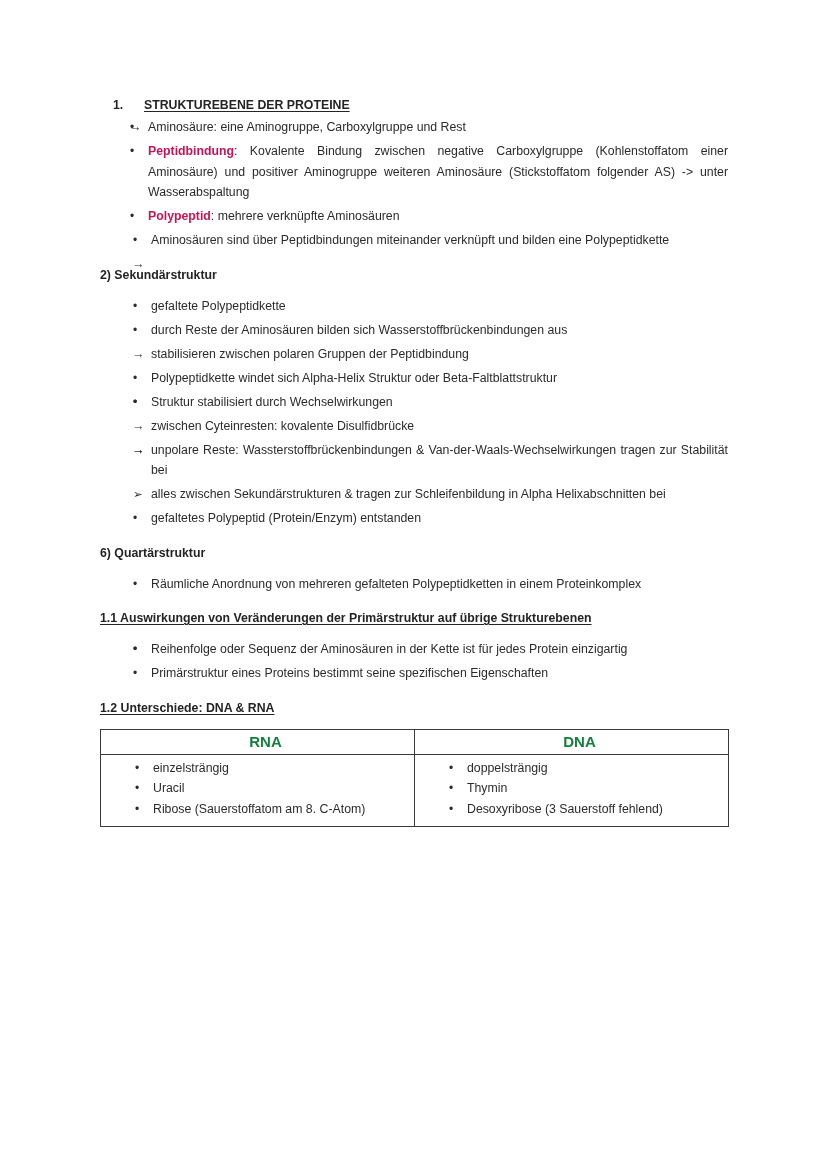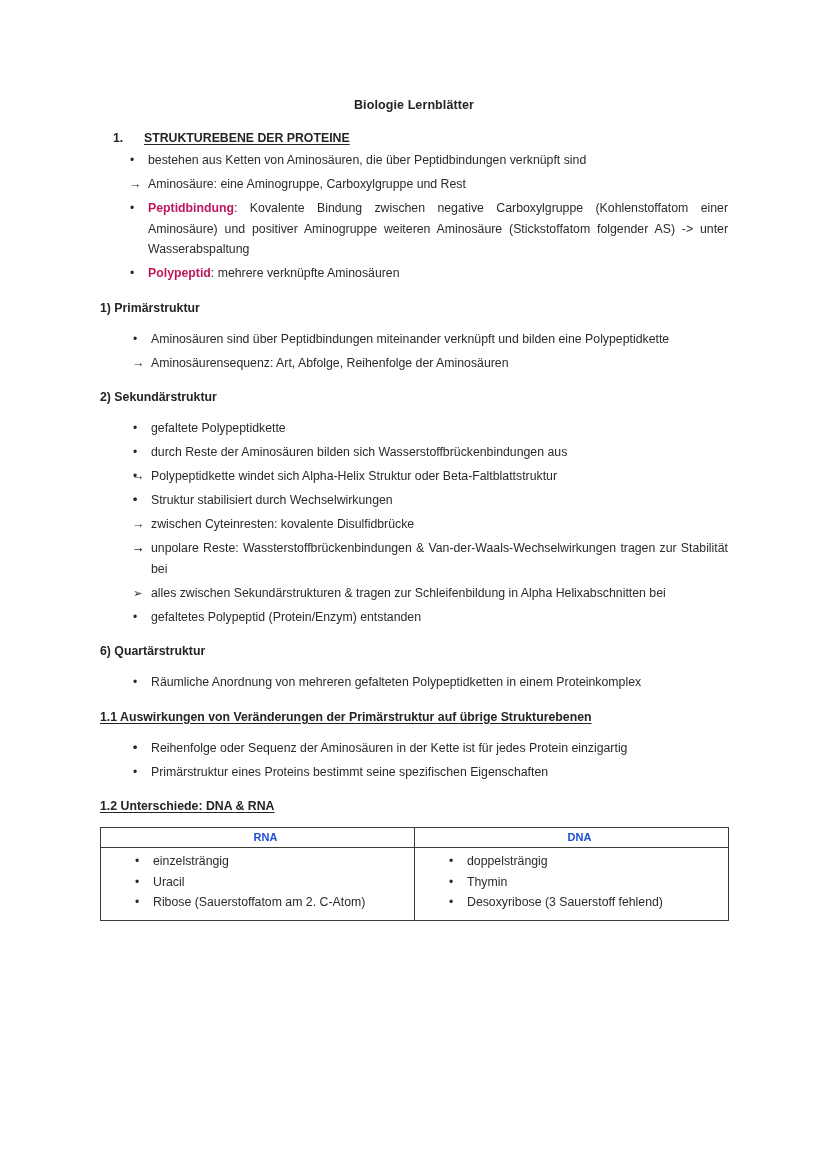--- a/index.html
+++ b/index.html
@@ -157,7 +157,6 @@
 <div class="page">
   <div class="content">
 
-    <div class="doc-title">Biologie Lernblätter</div>
 
     <div class="num-heading">
       <span class="num">1.</span>

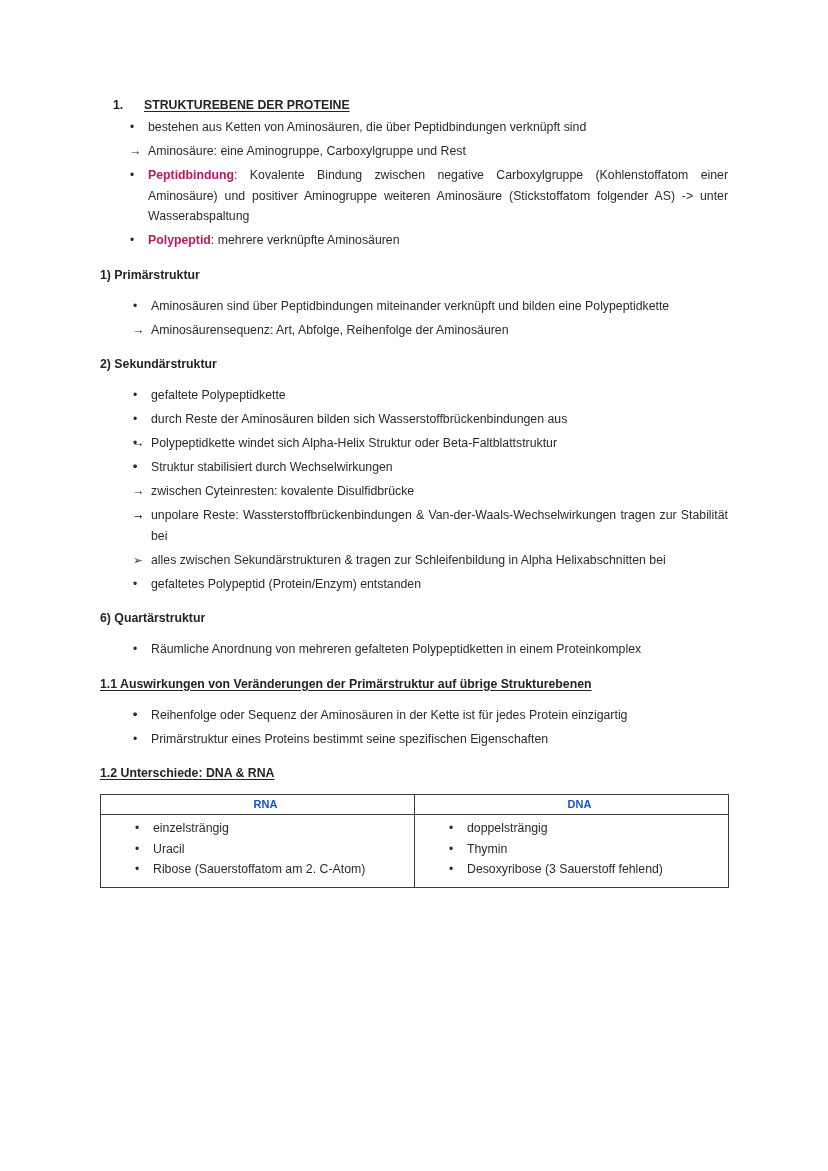--- a/index.html
+++ b/index.html
@@ -163,7 +163,7 @@
       <span class="htext">STRUKTUREBENE DER PROTEINE</span>
     </div>
     <ul class="blist lvl1">
-        <li><span class="mark dot">•</span><span class="txt">bestehen aus Ketten von Aminosäuren, die über Peptidbindungen verknüpft sind</span></li>
+        <li><span class="mark dot">•</span></li>
         <li><span class="mark arrow">→</span><span class="txt">Aminosäure: eine Aminogruppe, Carboxylgruppe und Rest</span></li>
         <li class="justify">
           <span class="mark dot">•</span>

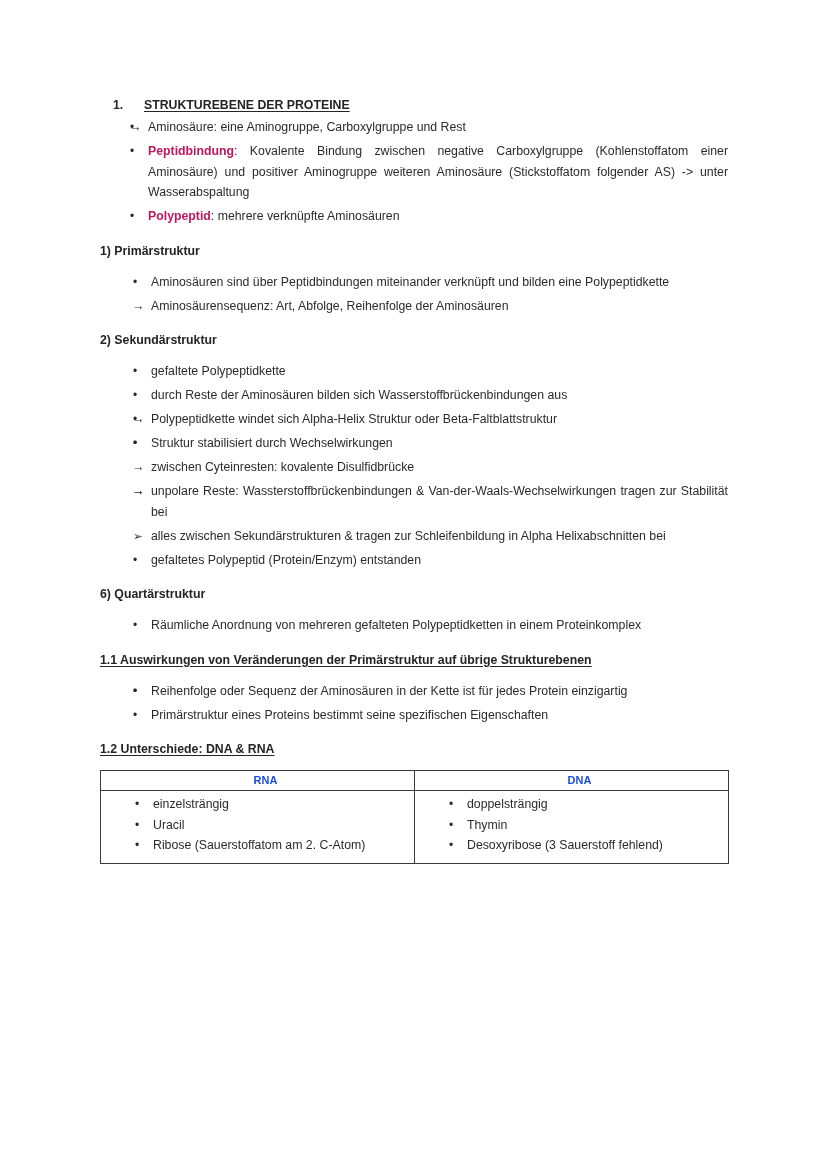--- a/index.html
+++ b/index.html
@@ -172,7 +172,6 @@
         <li><span class="mark dot">•</span><span class="txt"><b>Polypeptid</b>: mehrere verknüpfte Aminosäuren</span></li>
       </ul>
 
-    <div class="sec-heading">1) Primärstruktur</div>
     <ul class="blist lvl2">
         <li class="justify">
           <span class="mark dot">•</span>

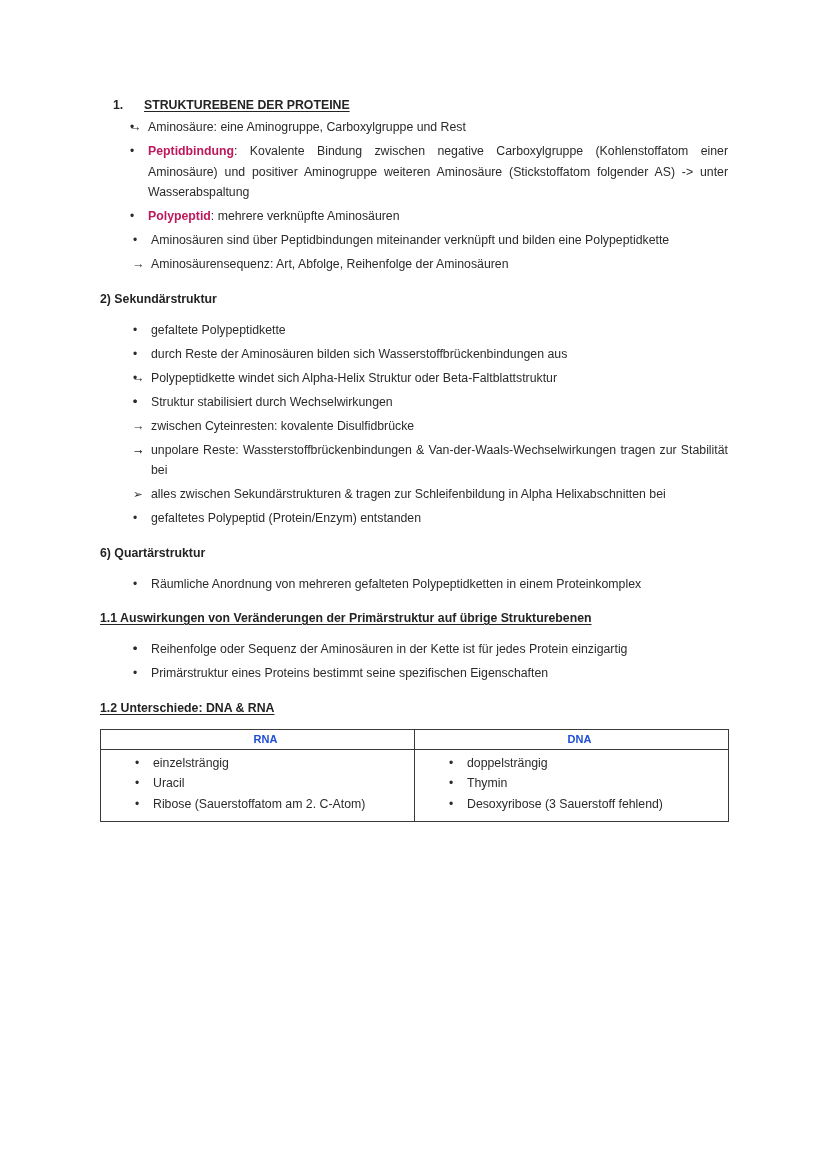--- a/index.html
+++ b/index.html
@@ -177,7 +177,7 @@
           <span class="mark dot">•</span>
           <span class="txt">Aminosäuren sind über Peptidbindungen miteinander verknüpft und bilden eine Polypeptidkette</span>
         </li>
-        <li><span class="mark arrow">→</span><span class="txt">Aminosäurensequenz: Art, Abfolge, Reihenfolge der Aminosäuren</span></li>
+        <li><span class="mark arrow">→</span></li>
       </ul>
 
     <div class="sec-heading">2) Sekundärstruktur</div>

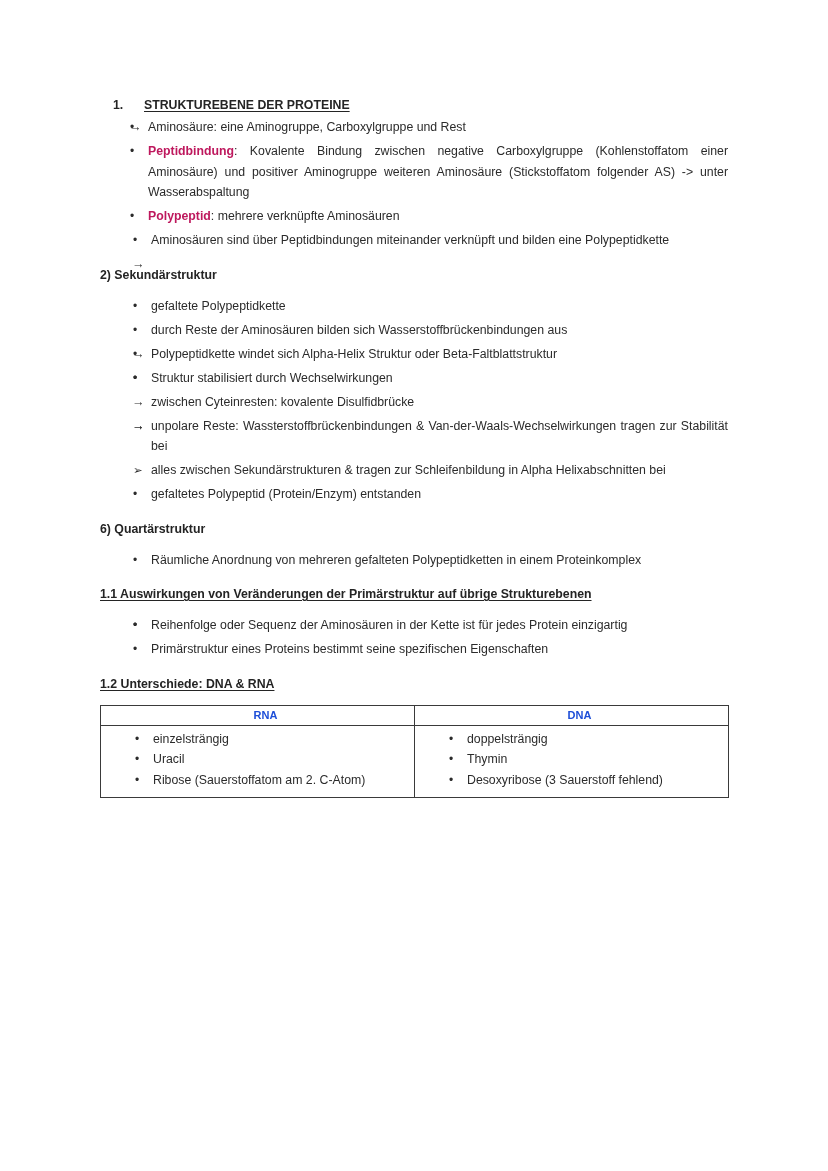--- a/index.html
+++ b/index.html
@@ -184,7 +184,7 @@
     <ul class="blist lvl2">
         <li><span class="mark dot">•</span><span class="txt">gefaltete Polypeptidkette</span></li>
         <li><span class="mark dot">•</span><span class="txt">durch Reste der Aminosäuren bilden sich Wasserstoffbrückenbindungen aus</span></li>
-        <li><span class="mark arrow">→</span></li>
+        <li><span class="mark arrow">→</span><span class="txt">stabilisieren zwischen polaren Gruppen der Peptidbindung</span></li>
         <li><span class="mark dot">•</span><span class="txt">Polypeptidkette windet sich Alpha-Helix Struktur oder Beta-Faltblattstruktur</span></li>
       </ul>
 

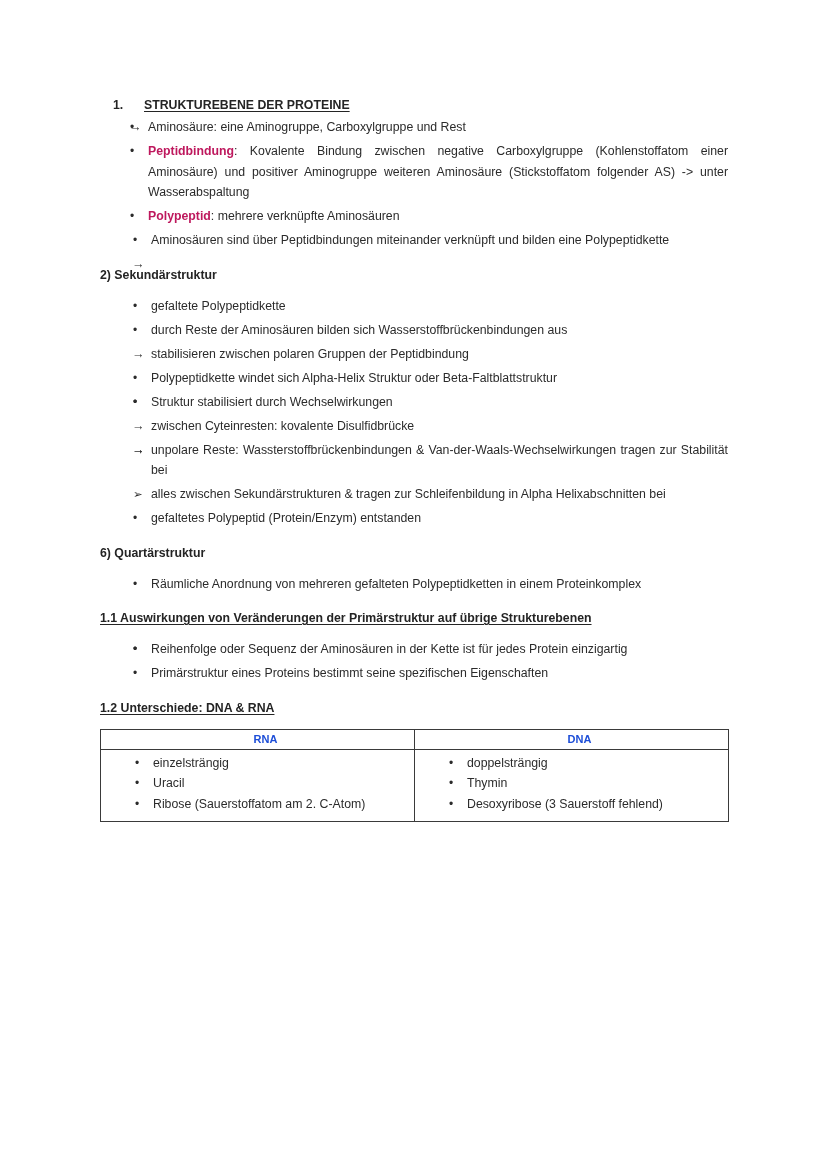--- a/index.html
+++ b/index.html
@@ -124,9 +124,9 @@
   table.cmp th {
     text-align: center;
     font-weight: bold;
-    font-size: 11px;
+    font-size: 15px;
     padding: 3px 0 4px 16px;
-    color: #1d4ed8;
+    color: #15803d;
   }
   table.cmp td { padding: 4px 0 6px 0; }
   table.cmp col.c1 { width: 314px; }

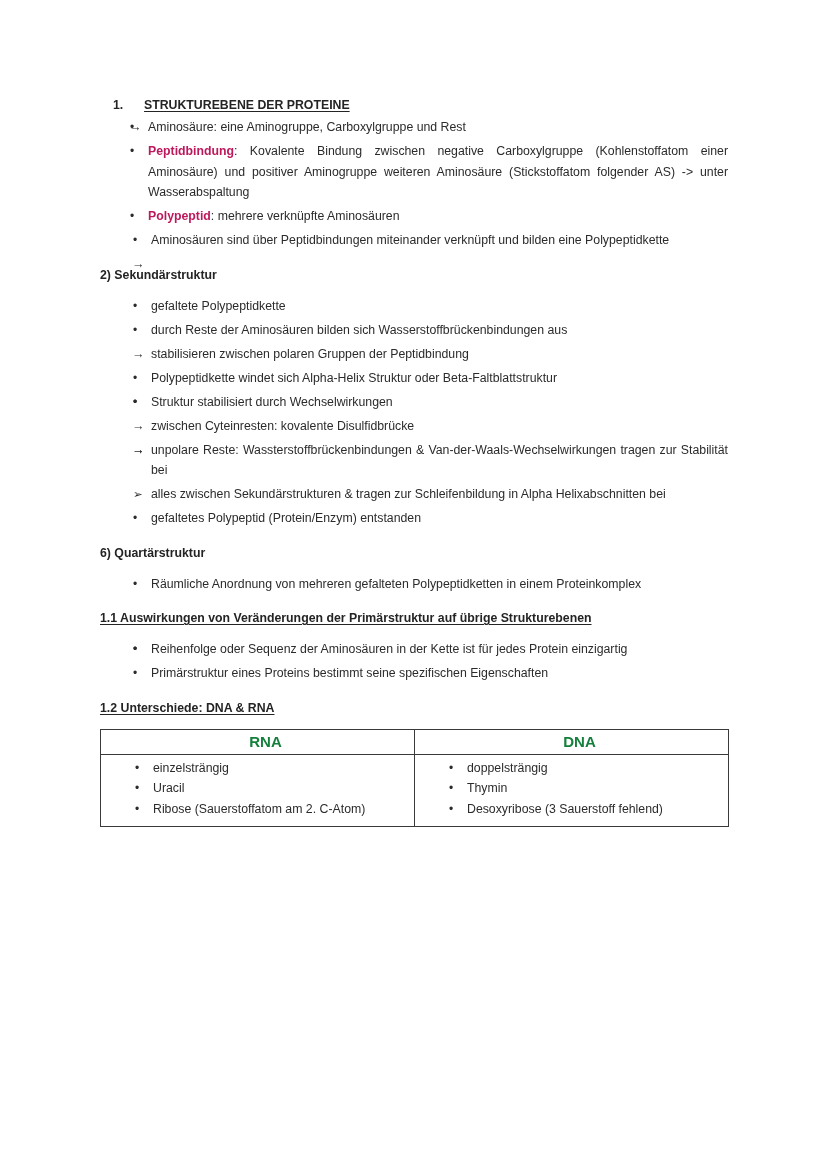--- a/index.html
+++ b/index.html
@@ -236,7 +236,7 @@
               <ul class="cell-list">
                   <li><span class="mark">•</span><span>einzelsträngig</span></li>
                   <li><span class="mark">•</span><span>Uracil</span></li>
-                  <li><span class="mark">•</span><span>Ribose (Sauerstoffatom am 2. C-Atom)</span></li>
+                  <li><span class="mark">•</span><span>Ribose (Sauerstoffatom am 8. C-Atom)</span></li>
                 </ul>
             </td>
             <td>

